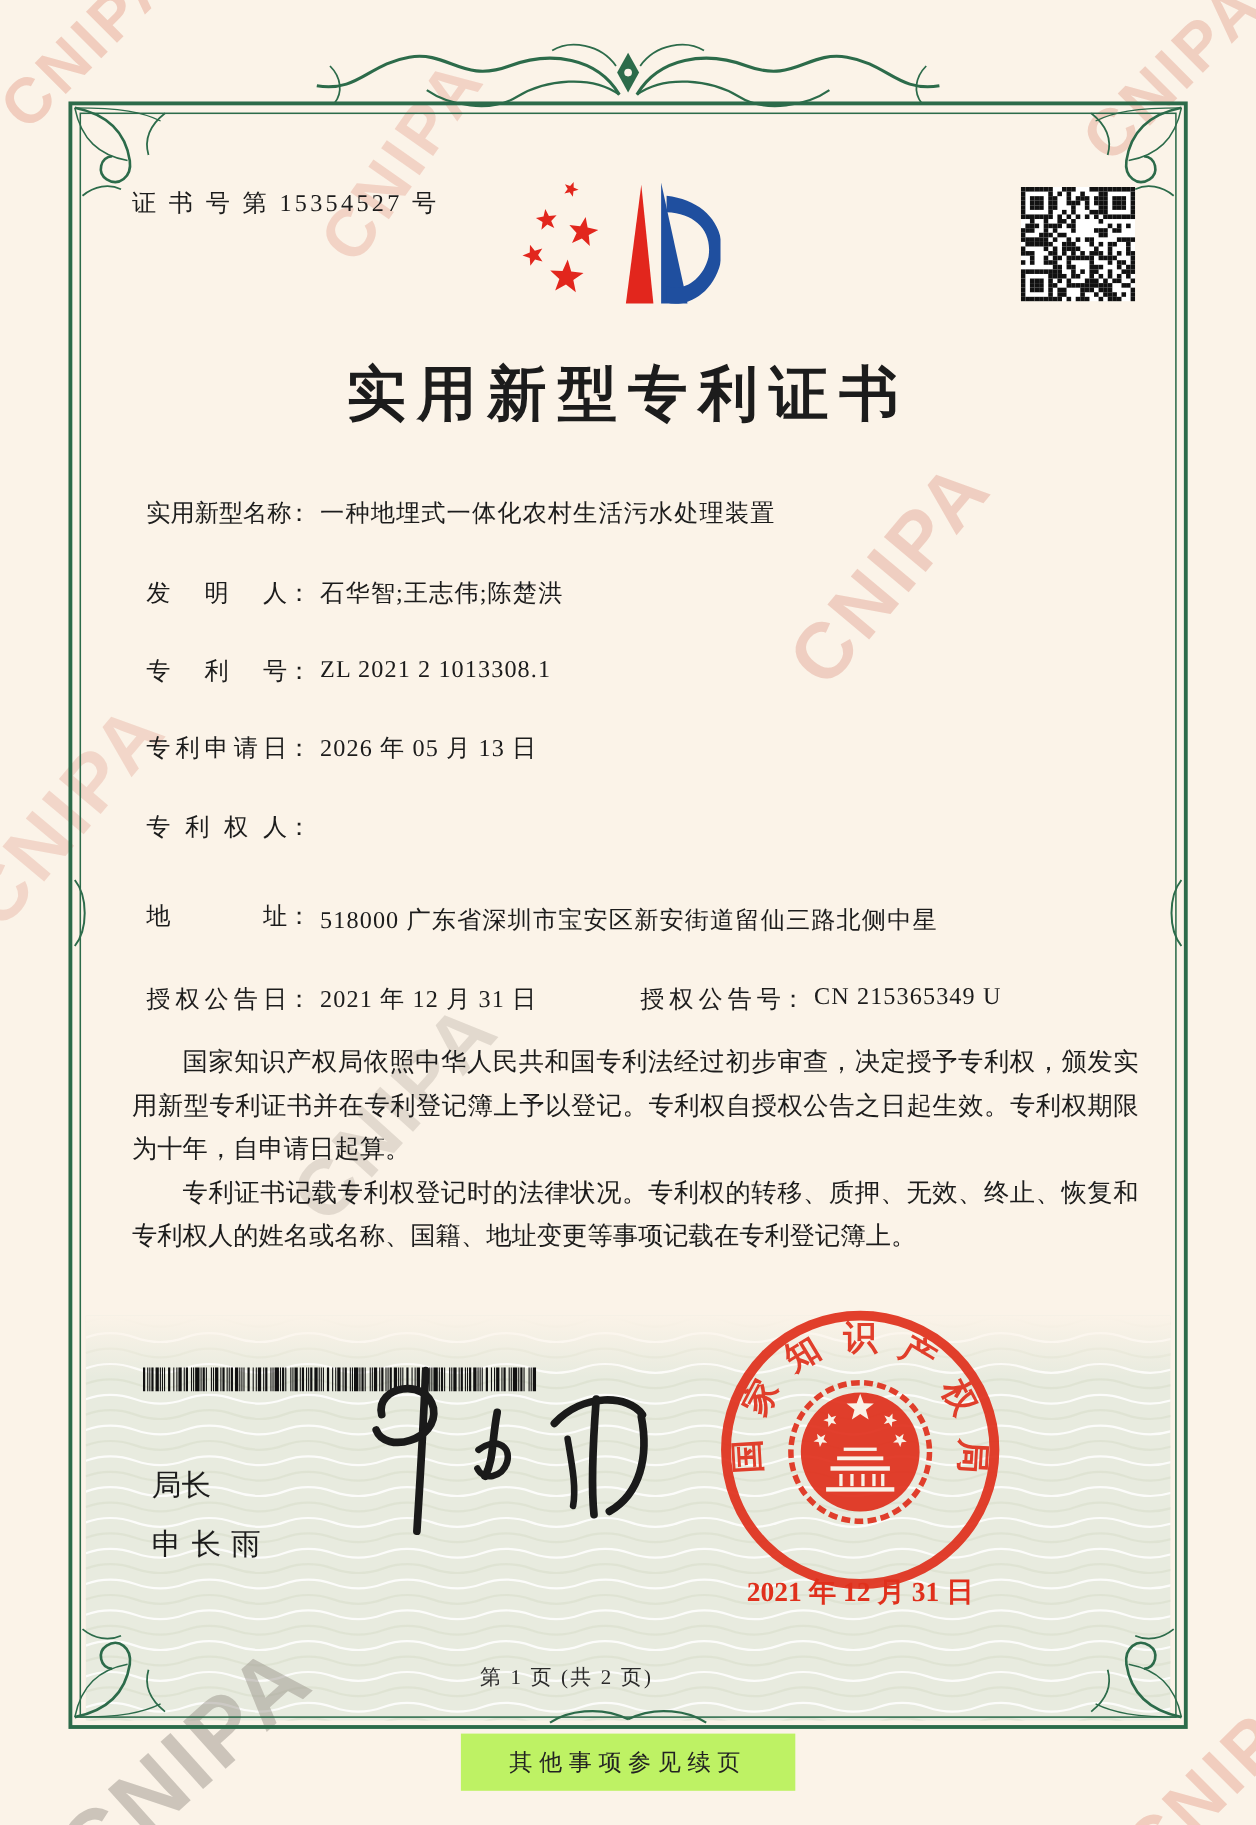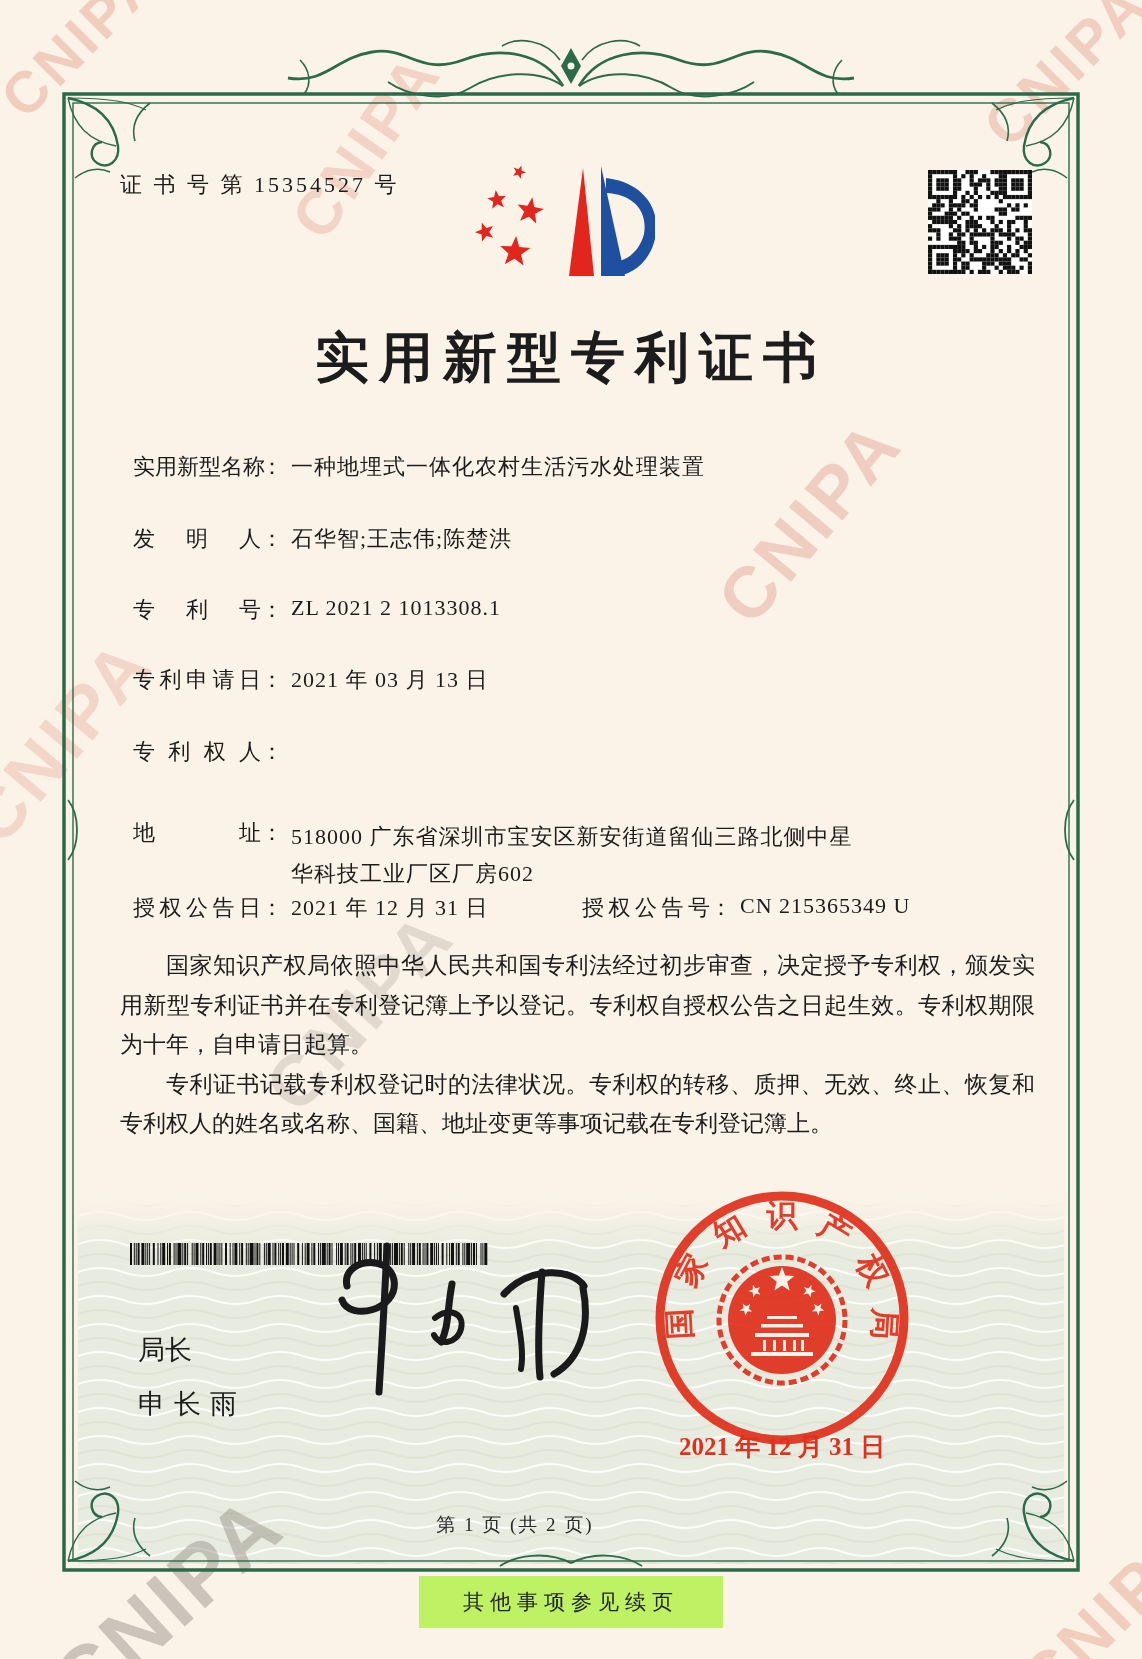--- a/index.html
+++ b/index.html
@@ -512,7 +512,7 @@
     <div class="frow" style="top:665px;">
       <span class="lbl">专利申请日</span>
         <span class="colon">：</span>
-      <span class="val">2021 年 03 月 13 日</span>
+      <span class="val">2026 年 05 月 13 日</span>
     </div>
     <div class="frow" style="top:737px;">
       <span class="lbl">专利权人</span>

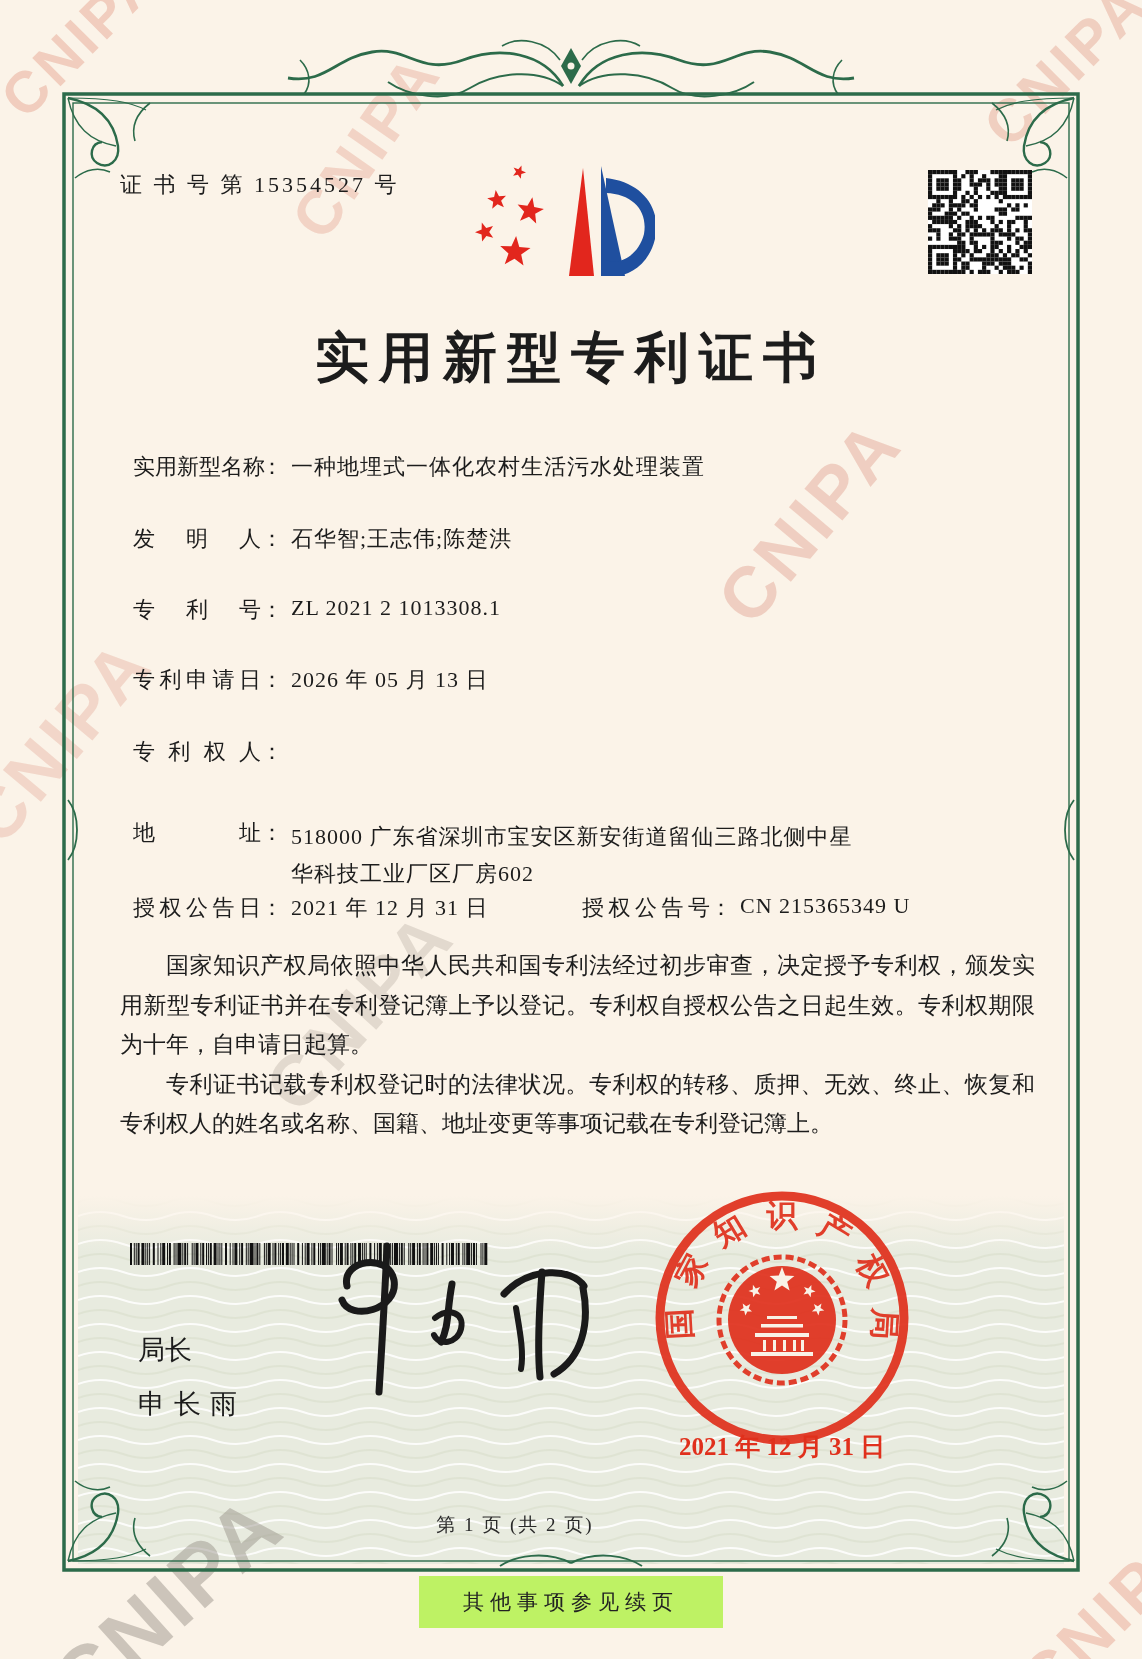--- a/index.html
+++ b/index.html
@@ -523,7 +523,6 @@
         <span class="colon">：</span>
       <span class="val">
         <div class="line">518000 广东省深圳市宝安区新安街道留仙三路北侧中星</div>
-        <div class="line">华科技工业厂区厂房602</div>
       </span>
     </div>
     <div class="frow" style="top:893px;">

